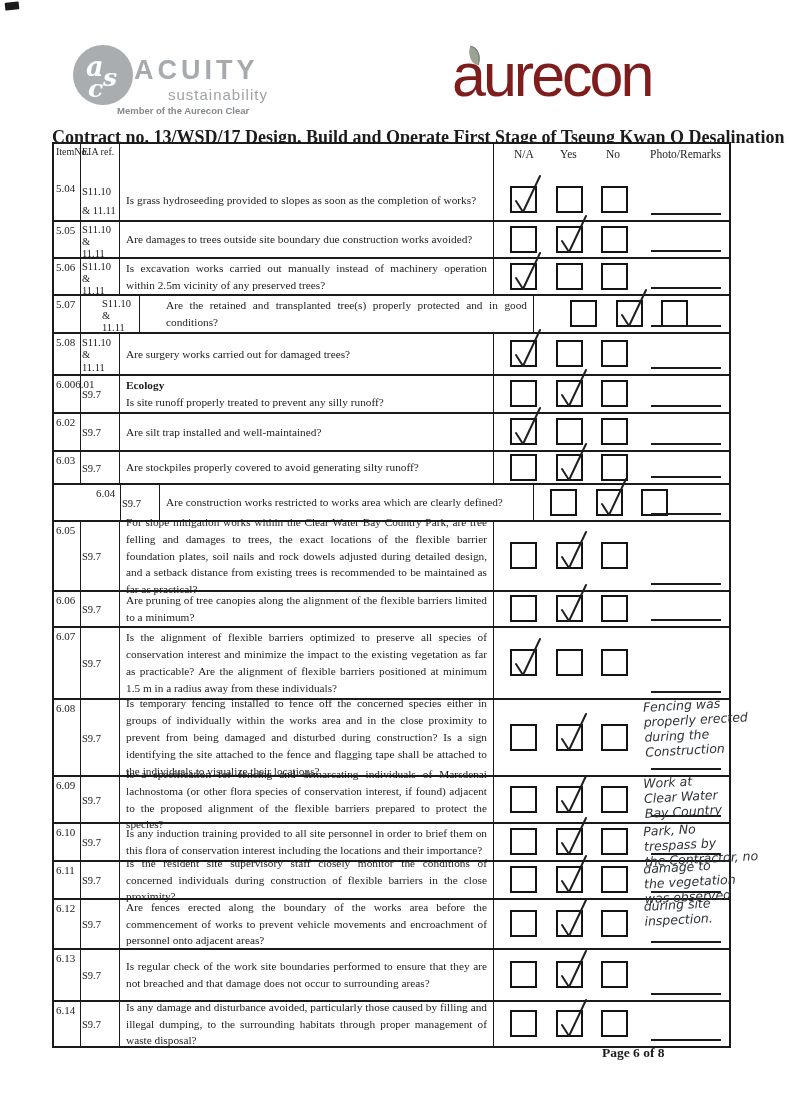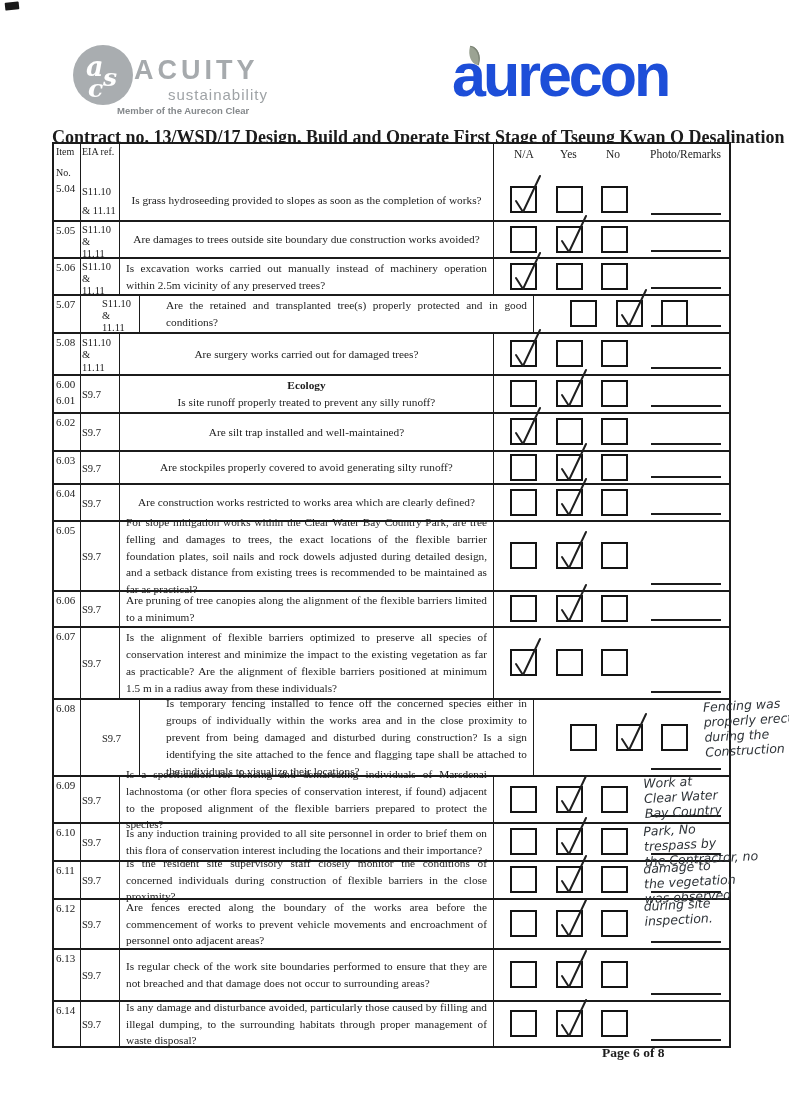--- a/index.html
+++ b/index.html
@@ -16,7 +16,7 @@
   .acuity-member{position:absolute;left:117px;top:105px;font-family:"Liberation Sans",sans-serif;
         font-weight:bold;font-size:9.5px;color:#85898c;}
   .aurecon{position:absolute;left:452px;top:40px;font-family:"Liberation Sans",sans-serif;
-        font-weight:bold;font-size:61px;letter-spacing:-3px;color:#1d4ed8;}
+        font-weight:normal;font-size:61px;letter-spacing:-3px;color:#7f1d1d;}
   .aurecon-leaf{position:absolute;left:468px;top:47px;width:13px;height:17px;background:#9ba393;
         border-radius:0 90% 0 90%;transform:rotate(14deg);box-shadow:-1px 1px 0 #7d8577 inset;}
   

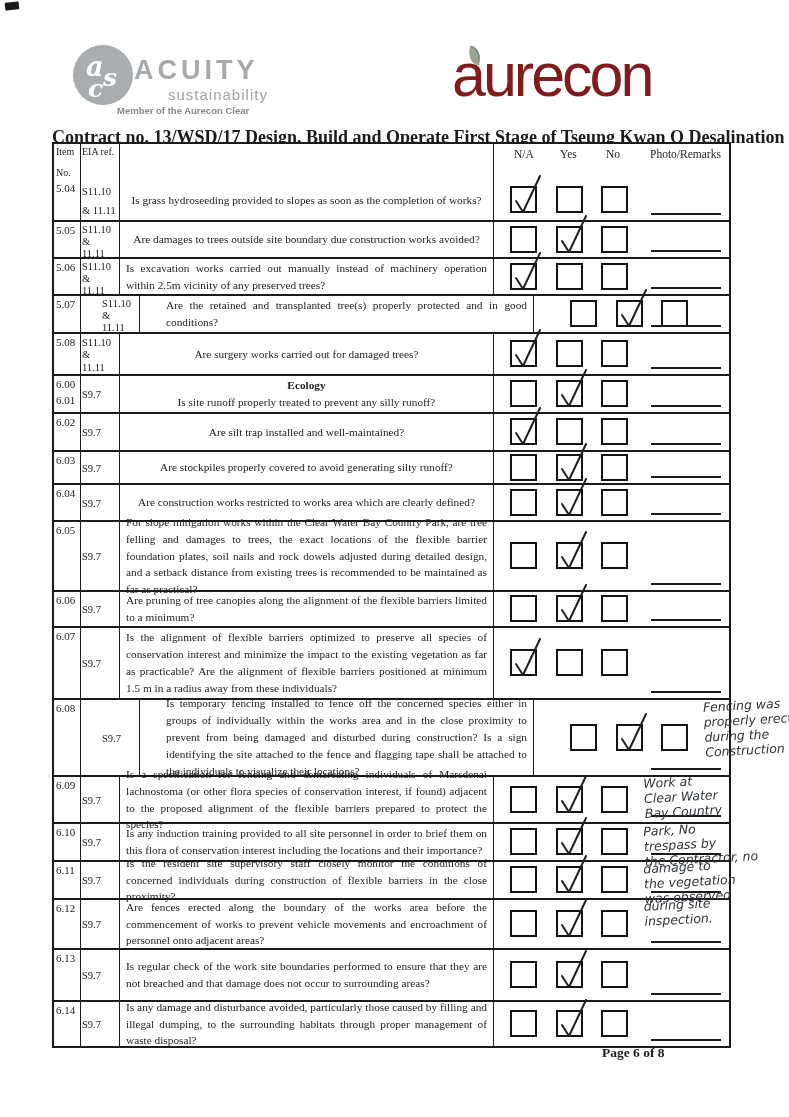--- a/index.html
+++ b/index.html
@@ -28,7 +28,7 @@
   .row{display:flex;border-top:2px solid #1b1b1b;box-sizing:border-box;position:relative;}
   .row:first-child{border-top:none;}
   .cell{box-sizing:border-box;border-right:1.5px solid #1b1b1b;position:relative;}
-  .c-item{width:27px;font-size:11px;padding:2px 0 0 2px;display:flex;flex-direction:column;
+  .c-item{width:27px;font-size:11px;padding:2px 0 0 2px;display:flex;flex-direction:row;
         justify-content:space-between;padding-bottom:6px;}
   .c-ref{width:39px;font-size:10.5px;padding:2px 0 0 1px;display:flex;flex-direction:column;
         justify-content:space-around;line-height:12px;}

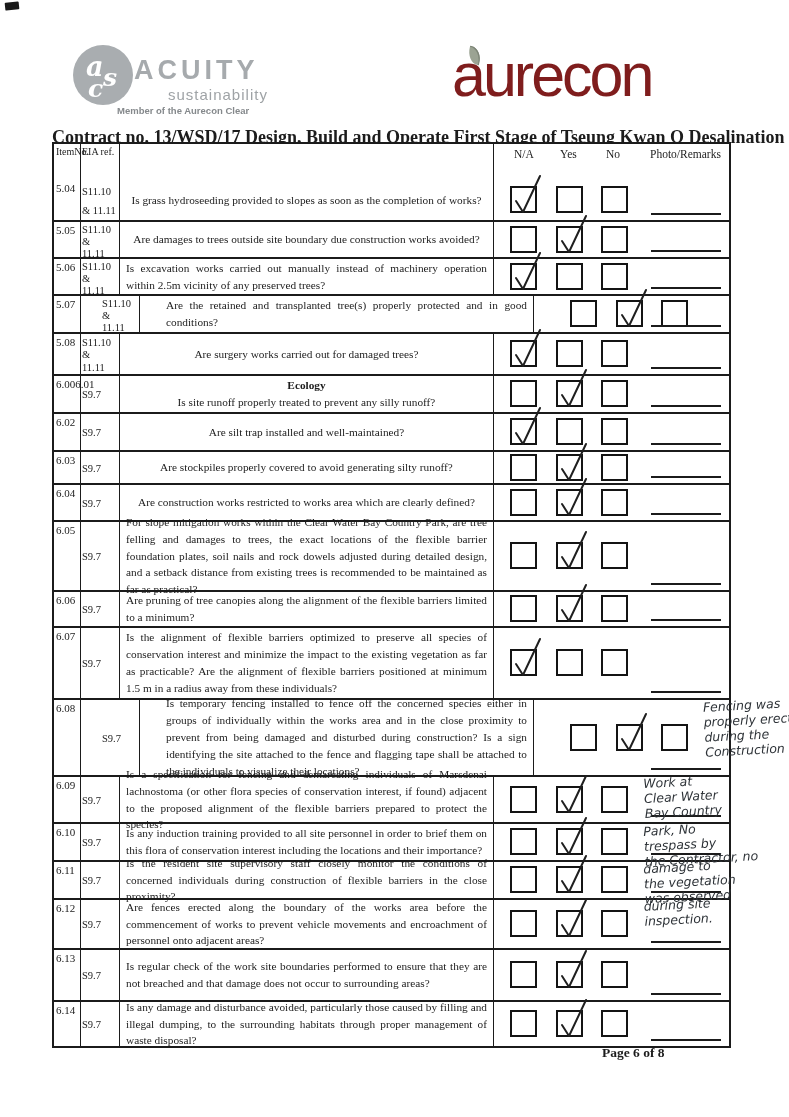--- a/index.html
+++ b/index.html
@@ -33,7 +33,7 @@
   .c-ref{width:39px;font-size:10.5px;padding:2px 0 0 1px;display:flex;flex-direction:column;
         justify-content:space-around;line-height:12px;}
   .c-q{width:374px;font-size:11.3px;line-height:1.5;text-align:justify;
-        padding:2px 6px 2px 6px;display:flex;flex-direction:column;justify-content:center;align-items:center;}
+        padding:2px 6px 2px 6px;display:flex;flex-direction:column;justify-content:center;}
   .c-q .qhead{font-weight:bold;}
   .c-checks{flex:1;border-right:none;position:relative;overflow:visible;}
   .hdr{height:36px;}

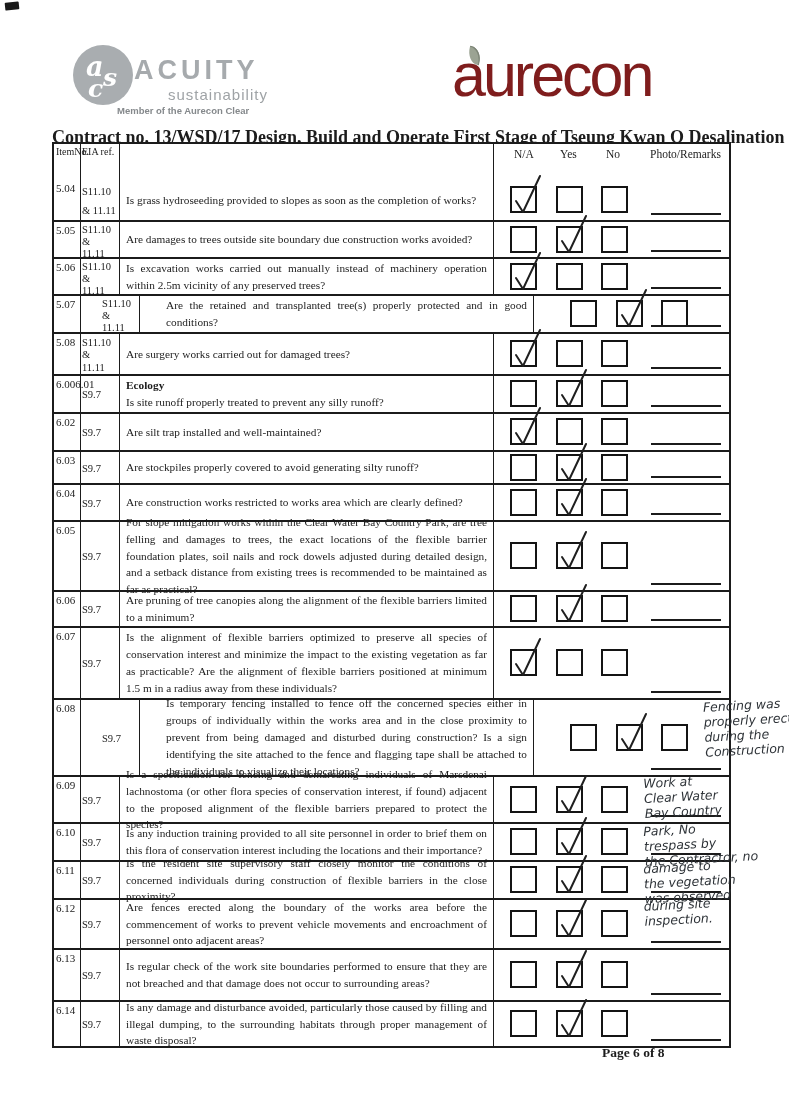--- a/index.html
+++ b/index.html
@@ -271,7 +271,7 @@
       <div class="blankline"></div>
     </div>
   </div>
-        <div class="row" style="height: 37px;">
+        <div class="row" style="height: 37px; padding-left: 40px;">
     <div class="cell c-item">
             <div>6.04</div>
           </div>

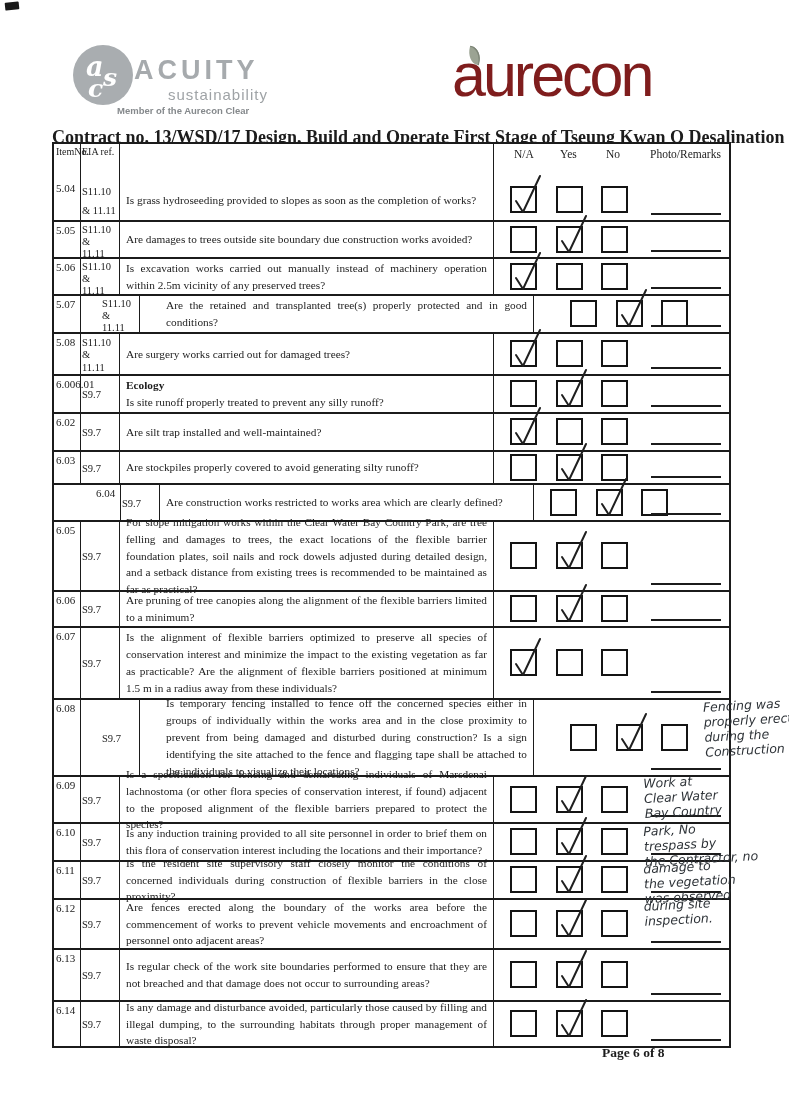--- a/index.html
+++ b/index.html
@@ -359,7 +359,7 @@
       <div class="blankline"></div>
     </div>
   </div>
-        <div class="row" style="height: 77px; gap: 20px;">
+        <div class="row" style="height: 77px;">
     <div class="cell c-item">
             <div>6.08</div>
           </div>

